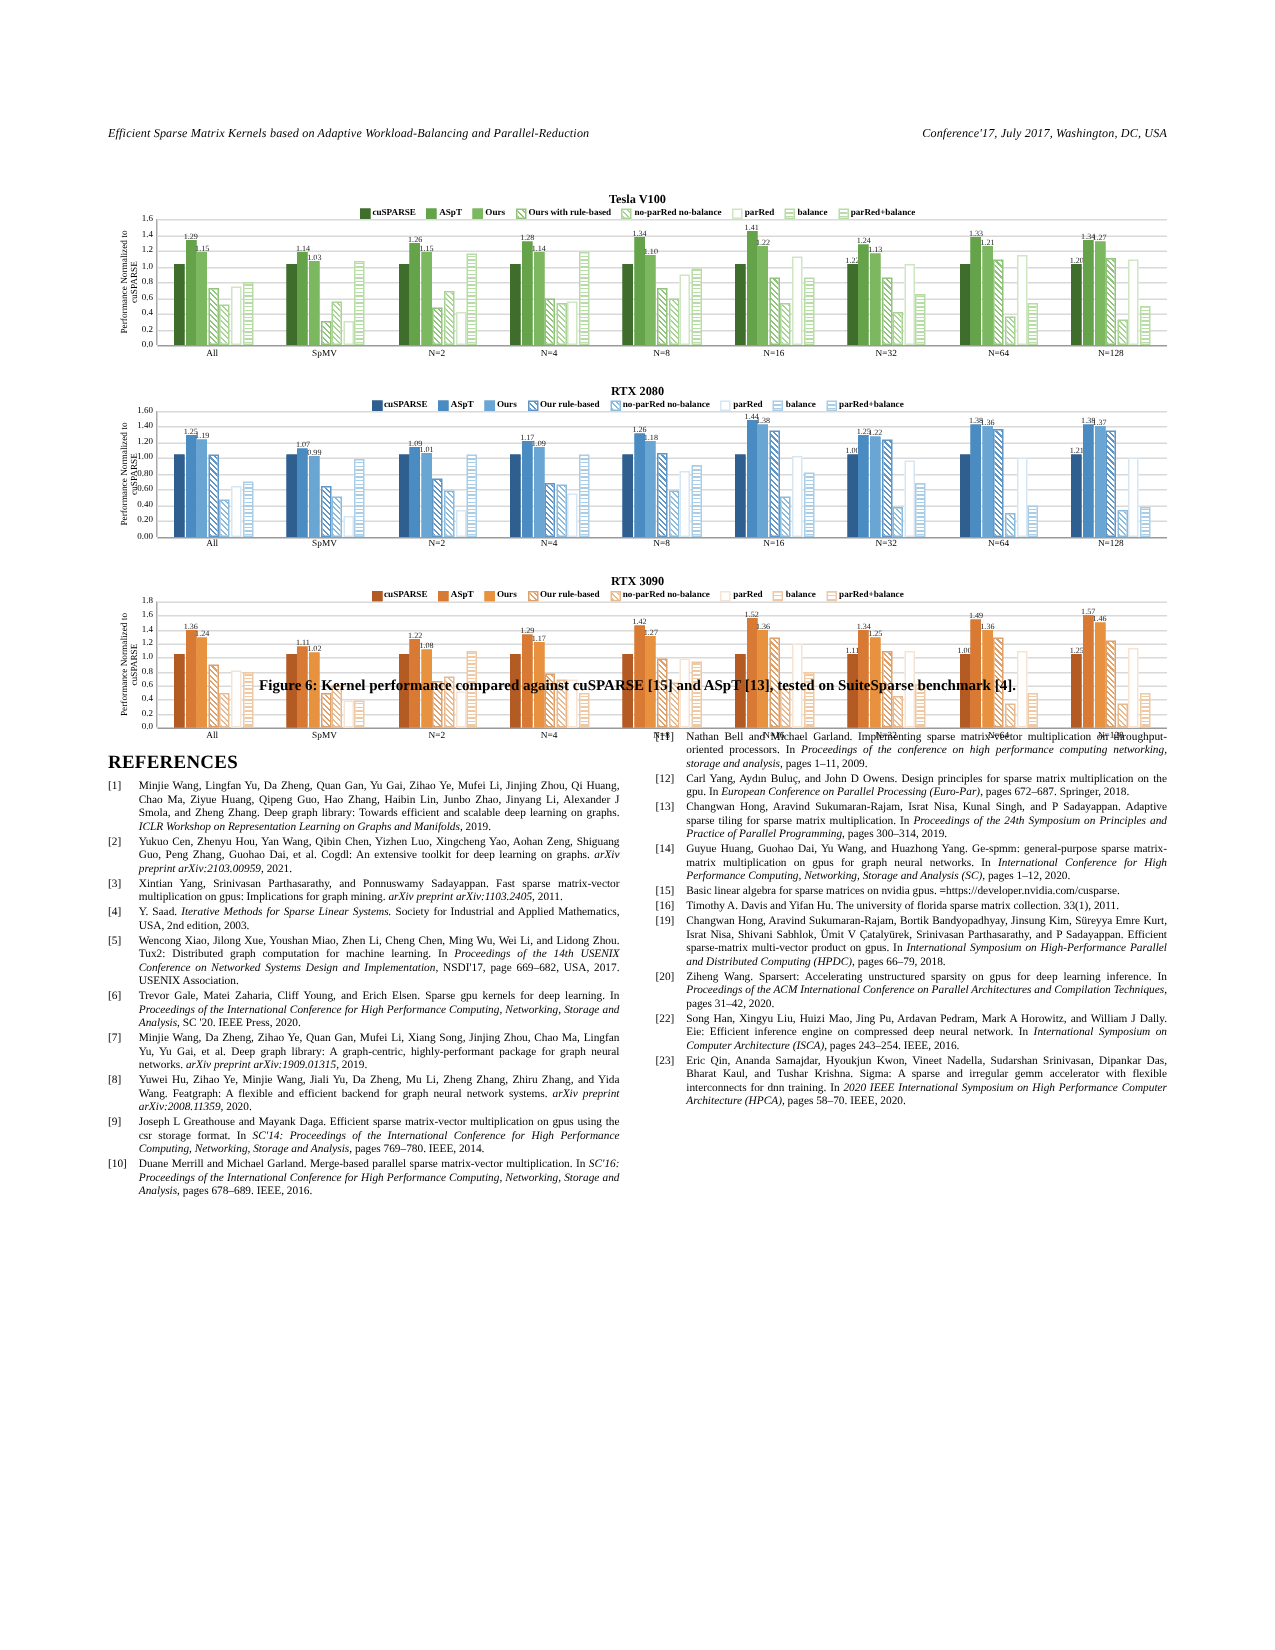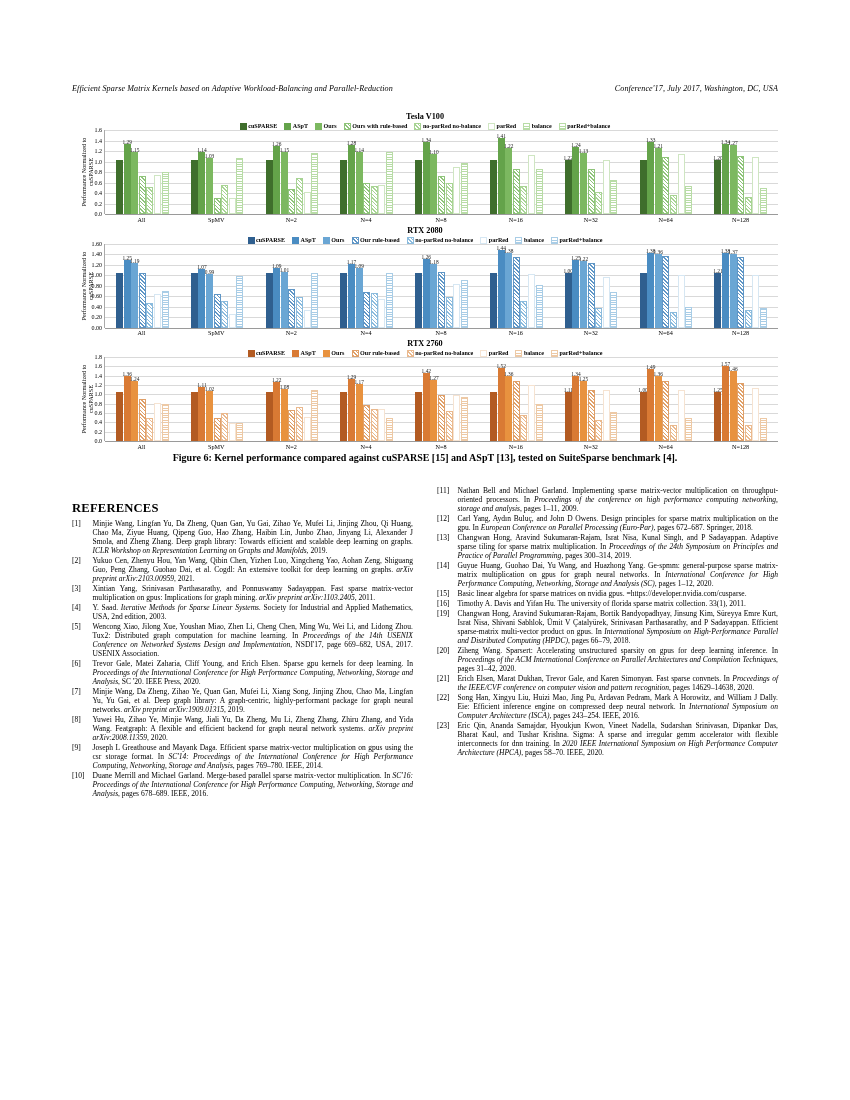--- a/index.html
+++ b/index.html
@@ -18,7 +18,7 @@
 
   
   .figure{position:absolute;left:72px;top:112px;width:706px;}
-  .chart{position:relative;width:706px;margin-bottom:2px;}
+  .chart{position:relative;width:706px;margin-bottom:2px;margin-top:16px;}
   .chart-title{text-align:center;font-weight:bold;font-size:8.2px;line-height:10px;margin:0 0 1px 0;}
   .legend{display:flex;justify-content:center;align-items:center;gap:7px;flex-wrap:nowrap;
           font-size:6.1px;font-weight:bold;line-height:7px;}

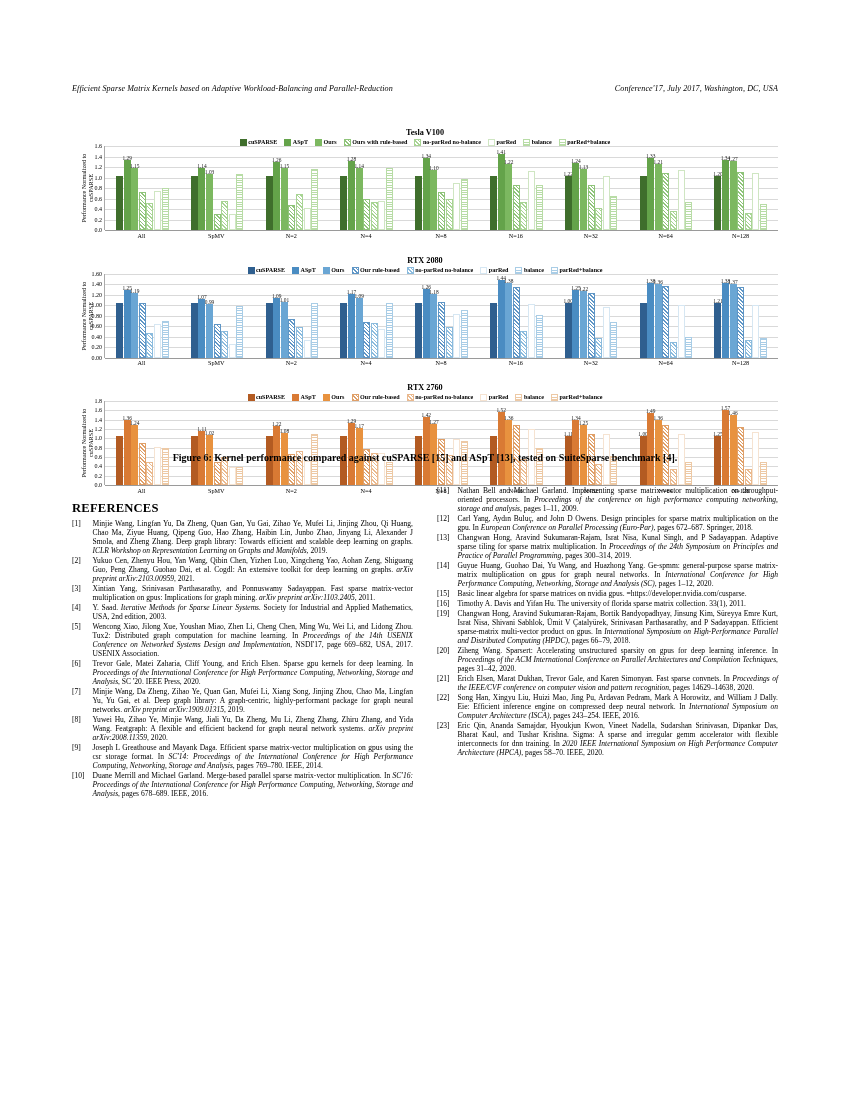--- a/index.html
+++ b/index.html
@@ -476,7 +476,7 @@
           </div>
         </div>
         <div class="chart">
-          <div class="chart-title">RTX 2760</div>
+          <div class="chart-title">RTX 3090</div>
           <div class="legend">
             <span class="legend-item">
               <span class="swatch" style="background:#b35b22;border:.4px solid #b35b22;"></span>

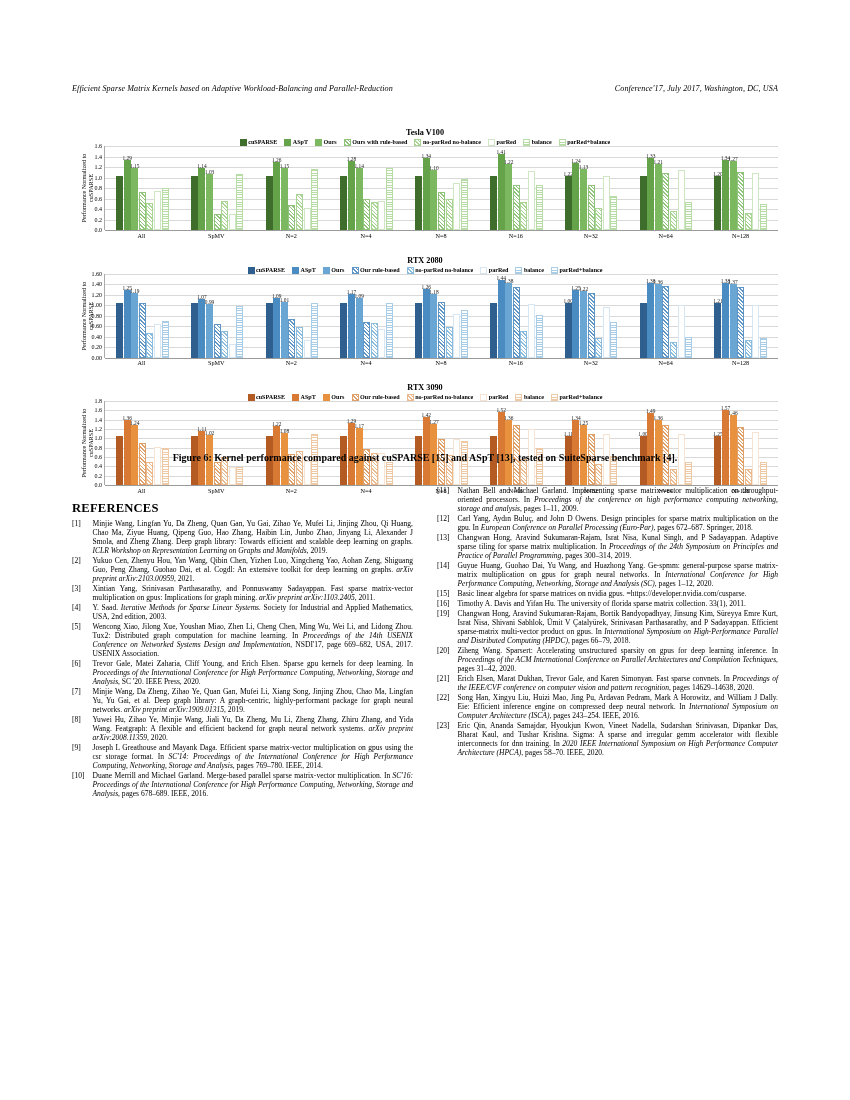--- a/index.html
+++ b/index.html
@@ -765,10 +765,6 @@
           <span class="ref-body">Ziheng Wang. Sparsert: Accelerating unstructured sparsity on gpus for deep learning inference. In <i>Proceedings of the ACM International Conference on Parallel Architectures and Compilation Techniques</i>, pages 31–42, 2020.</span>
         </li>
         <li class="ref">
-          <span class="ref-num">[21]</span>
-          <span class="ref-body">Erich Elsen, Marat Dukhan, Trevor Gale, and Karen Simonyan. Fast sparse convnets. In <i>Proceedings of the IEEE/CVF conference on computer vision and pattern recognition</i>, pages 14629–14638, 2020.</span>
-        </li>
-        <li class="ref">
           <span class="ref-num">[22]</span>
           <span class="ref-body">Song Han, Xingyu Liu, Huizi Mao, Jing Pu, Ardavan Pedram, Mark A Horowitz, and William J Dally. Eie: Efficient inference engine on compressed deep neural network. In <i>International Symposium on Computer Architecture (ISCA)</i>, pages 243–254. IEEE, 2016.</span>
         </li>

